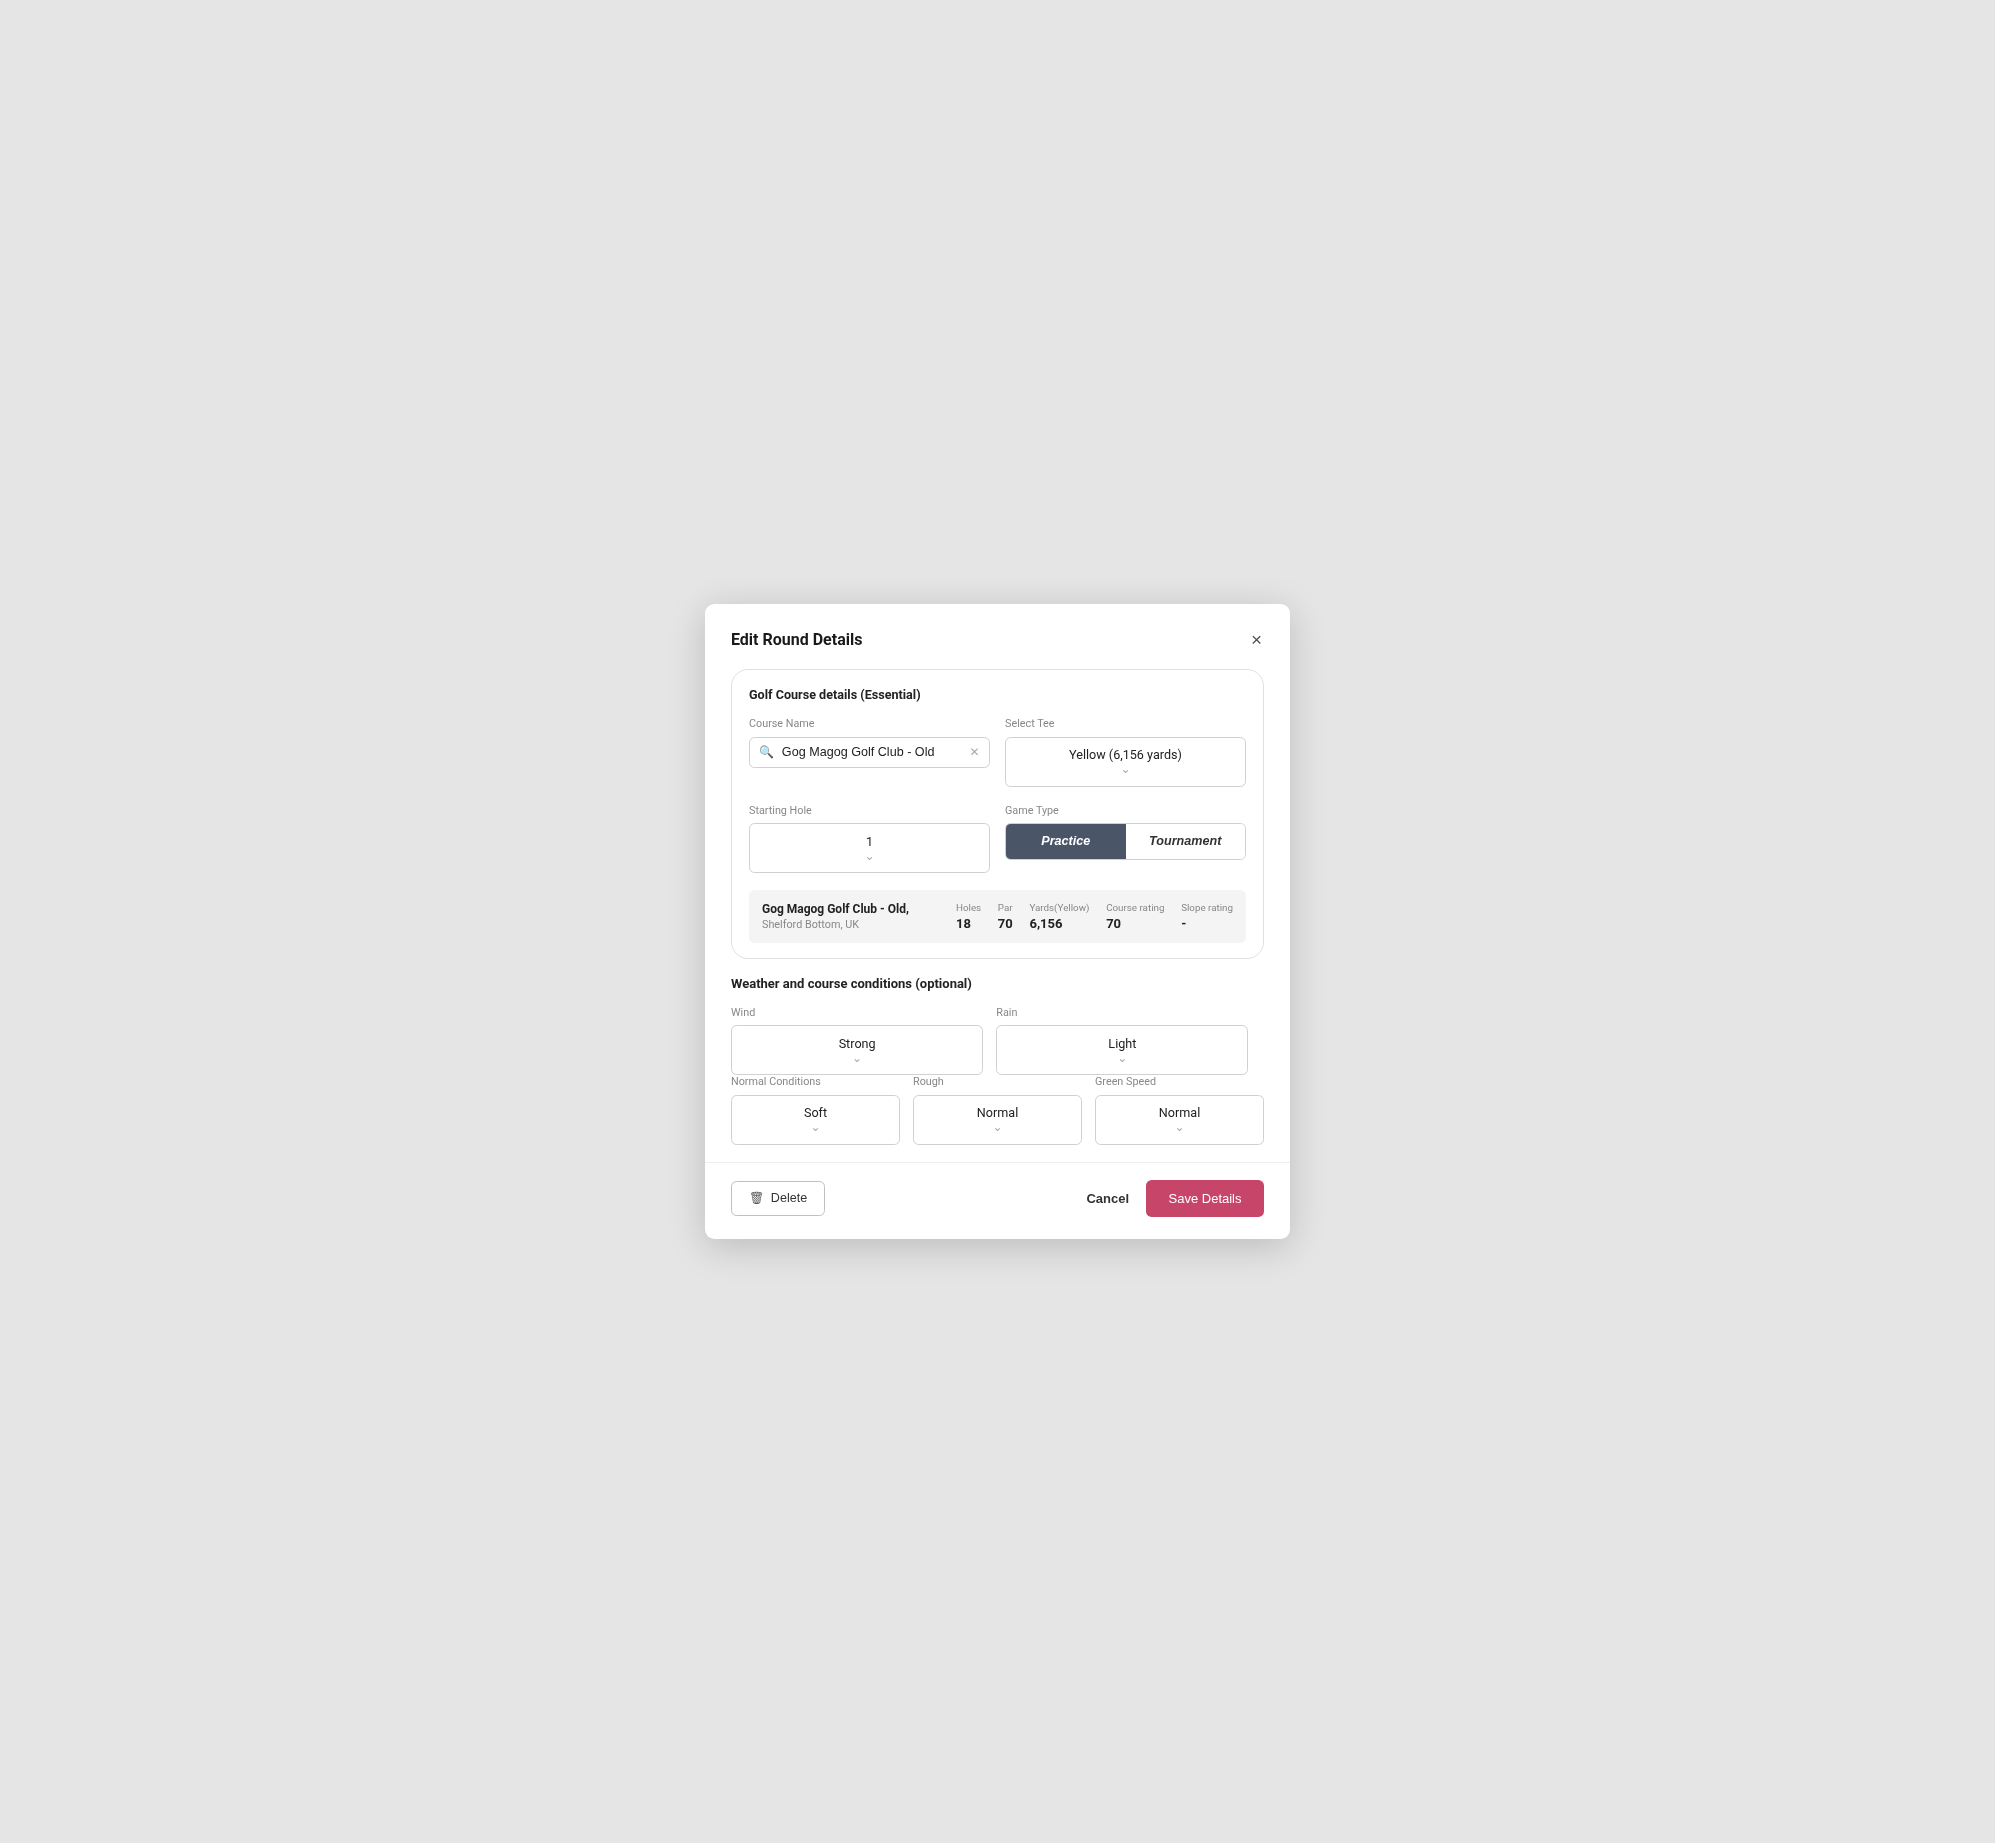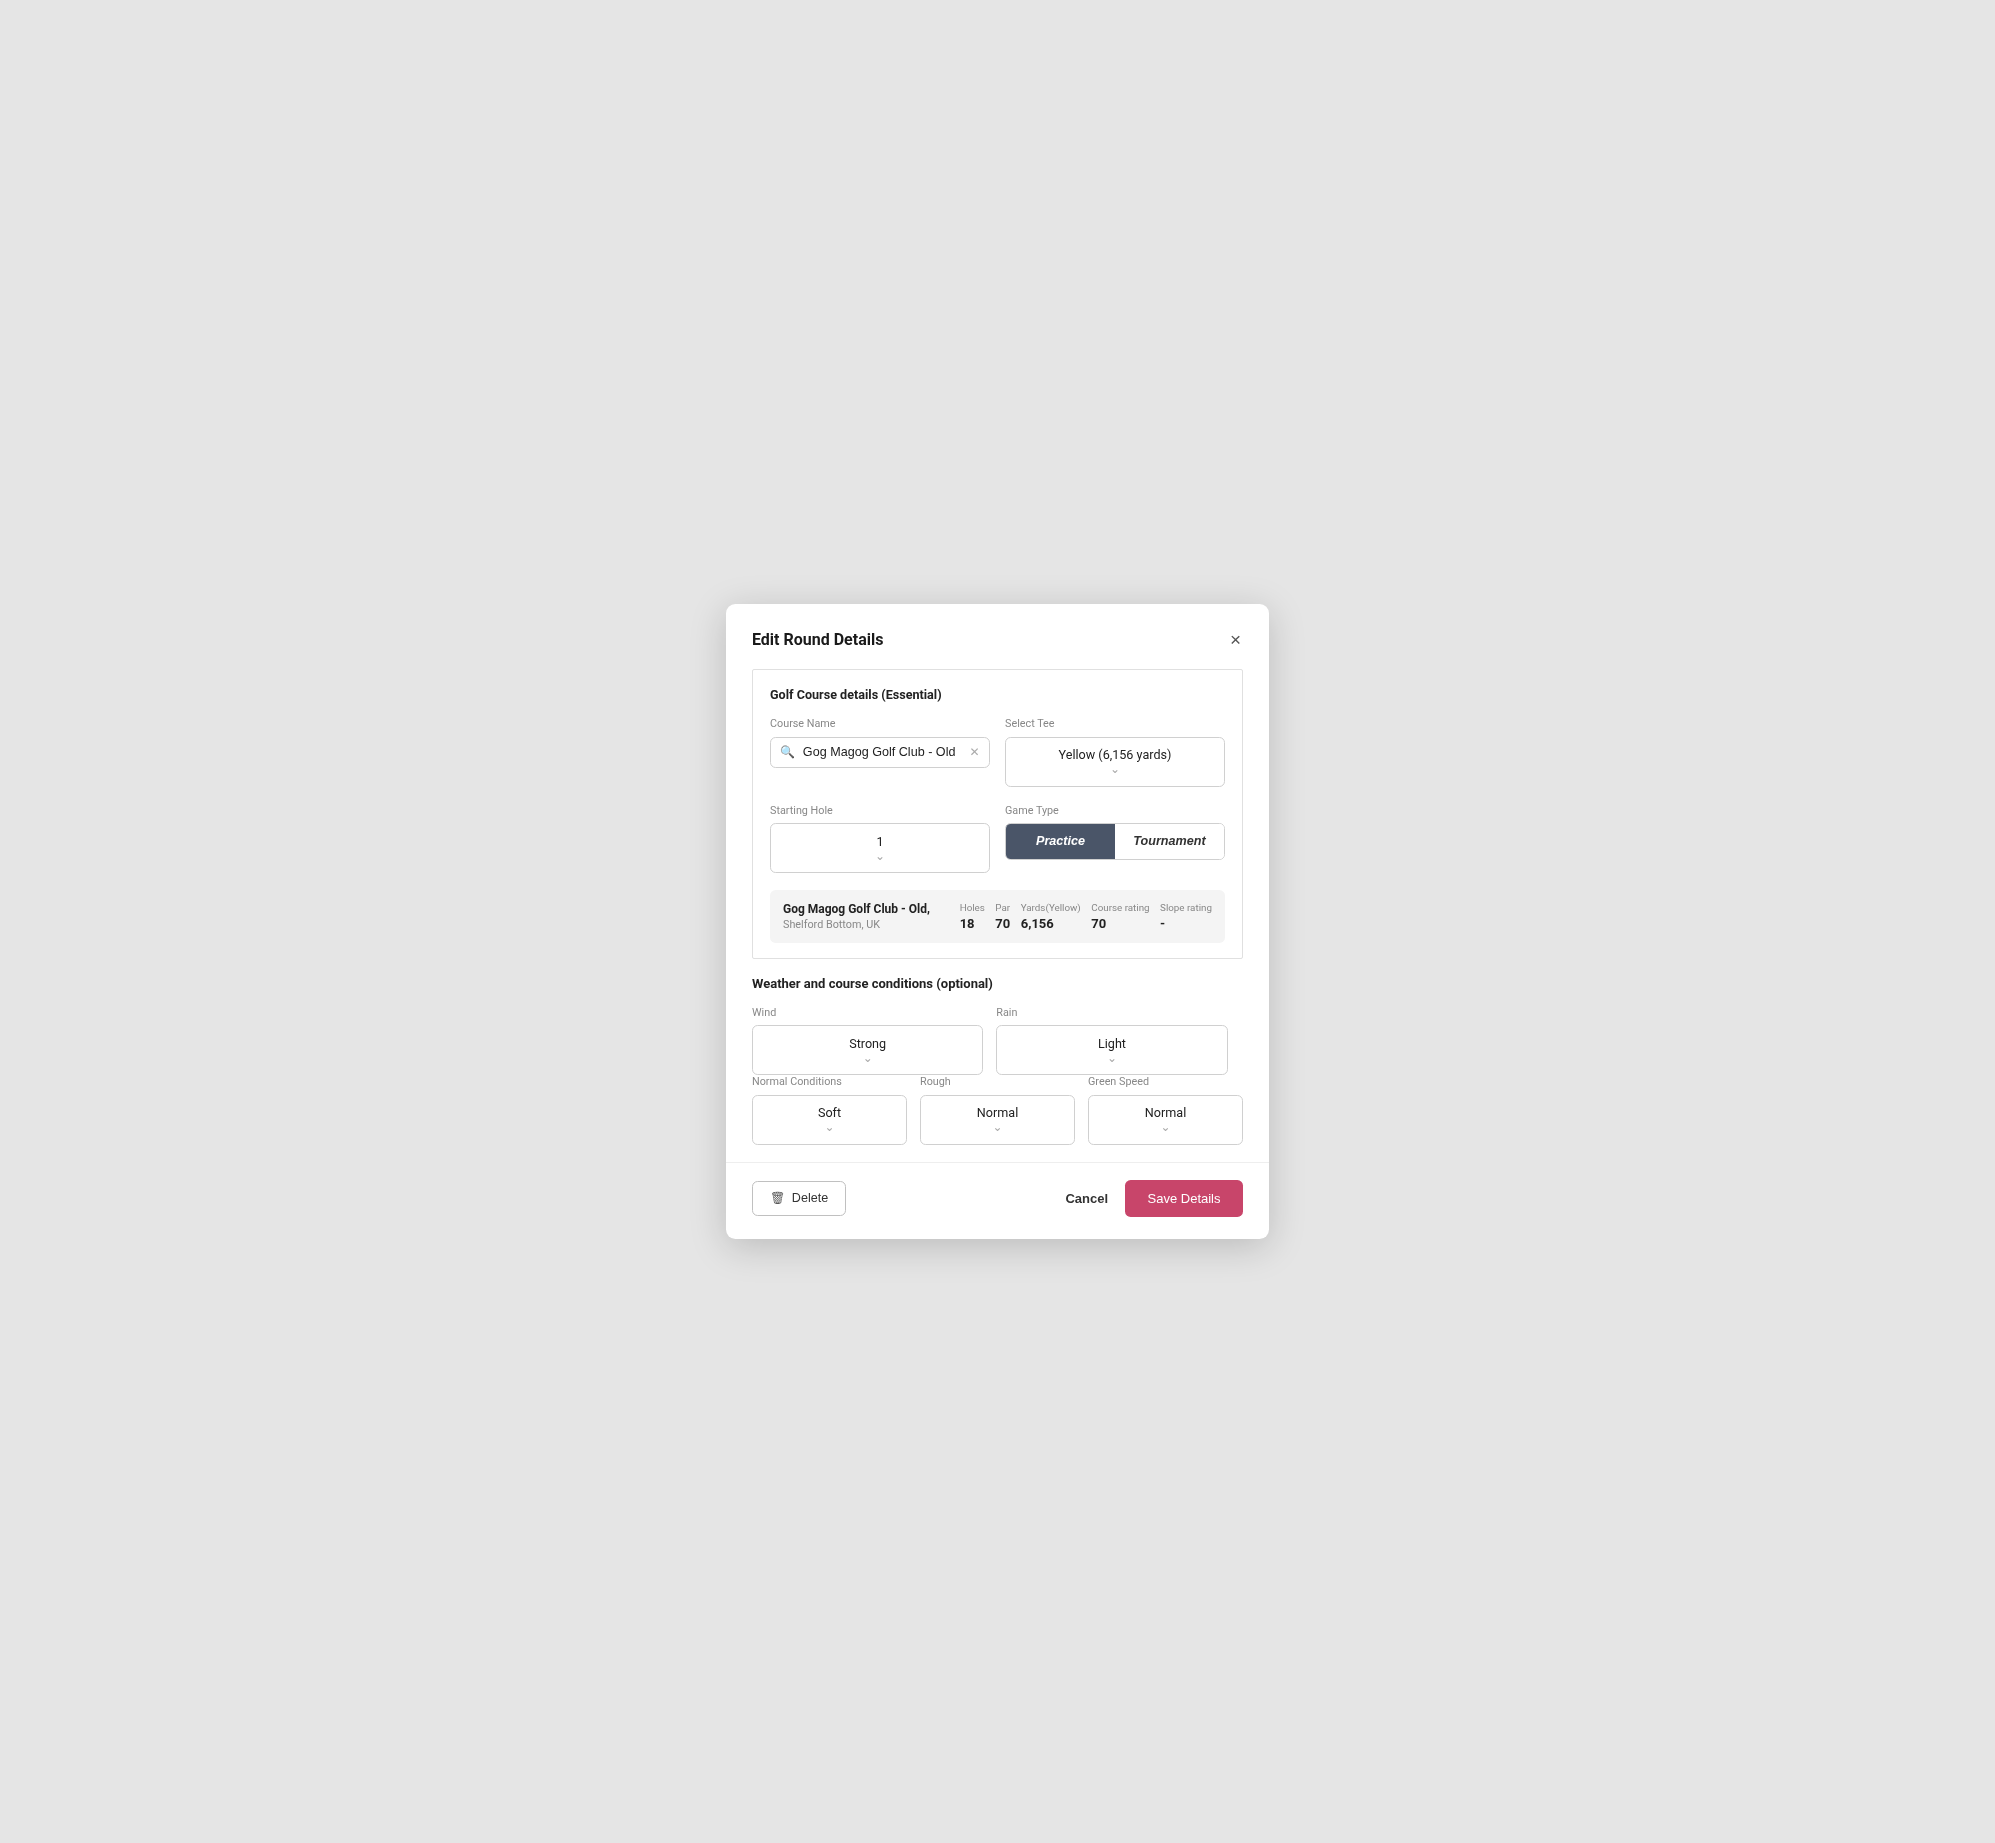--- a/index.html
+++ b/index.html
@@ -14,7 +14,7 @@
     .modal {
       background: #fff;
       border-radius: 9.4px;
-      width: 543px;
+      width: 585px;
       padding: 26px 26px 22.5px 26px;
       box-shadow: 0 7.5px 37px rgba(0,0,0,0.18);
       position: relative;

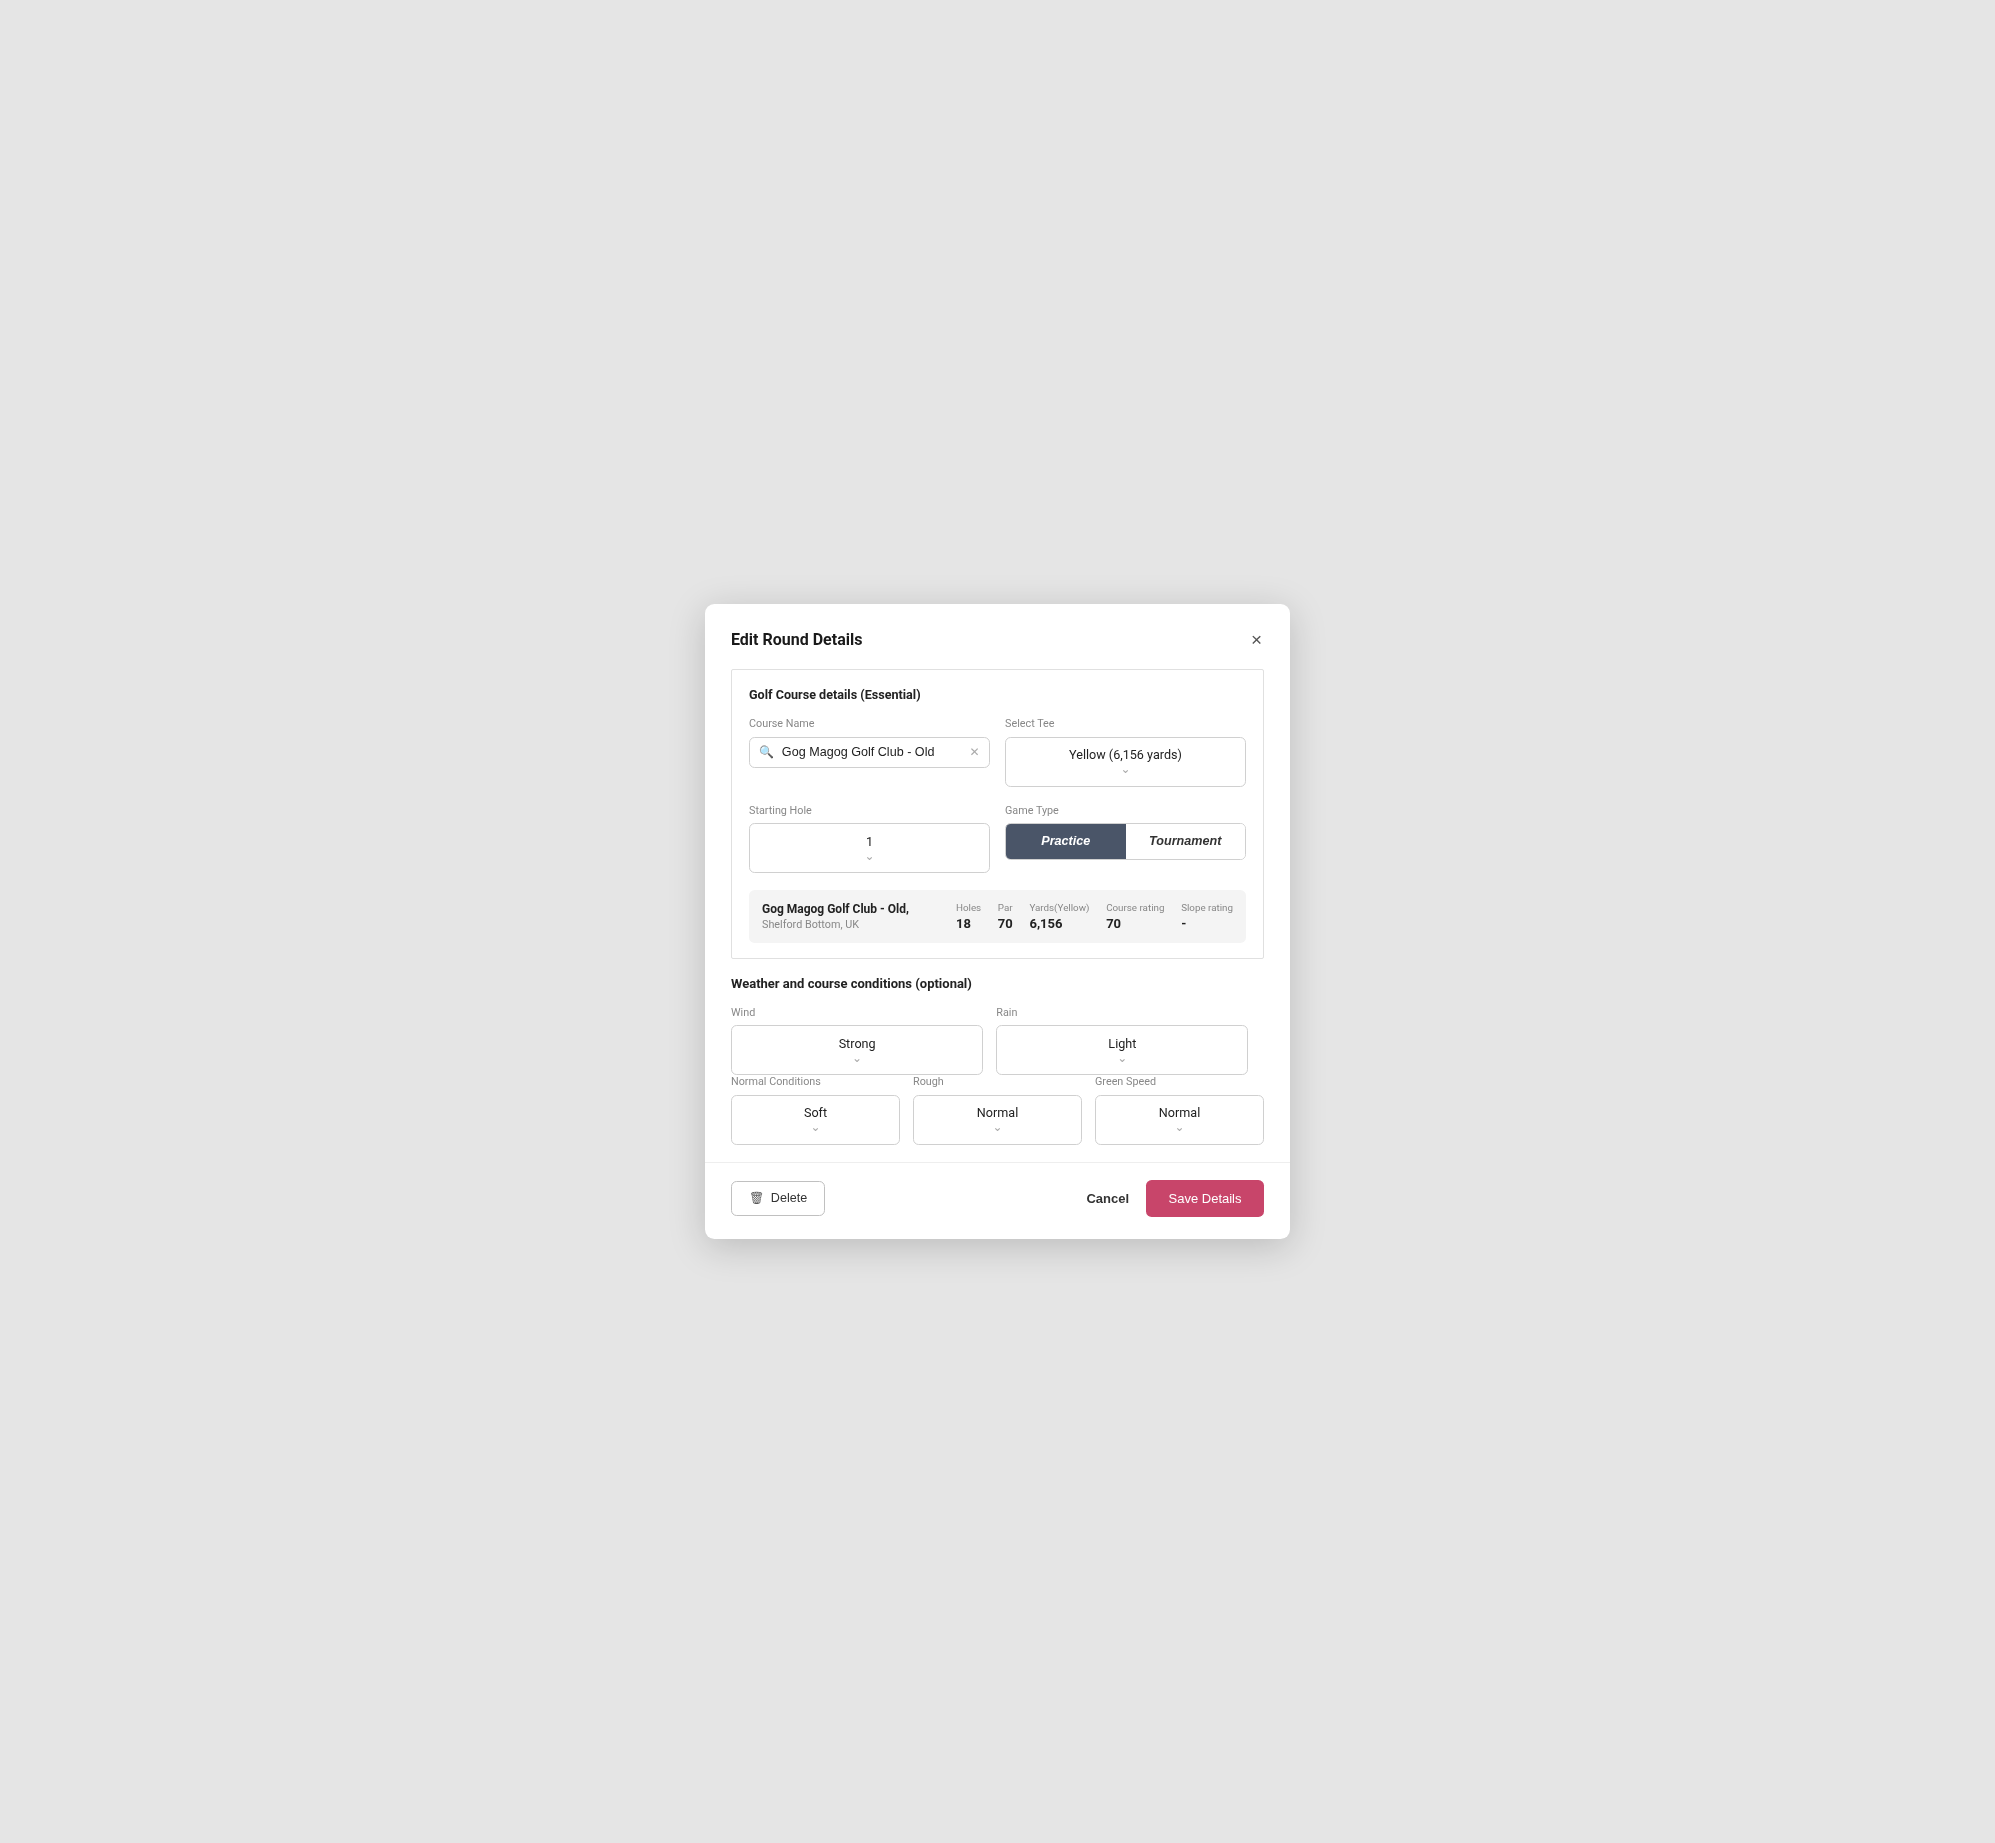--- a/index.html
+++ b/index.html
@@ -94,7 +94,7 @@
     }
     .section-card {
       border: 1.4px solid #e0e0e0;
-      border-radius: 2px;
+      border-radius: 17px;
       padding: 17px 17px 15px 17px;
       margin-bottom: 17px;
     }

